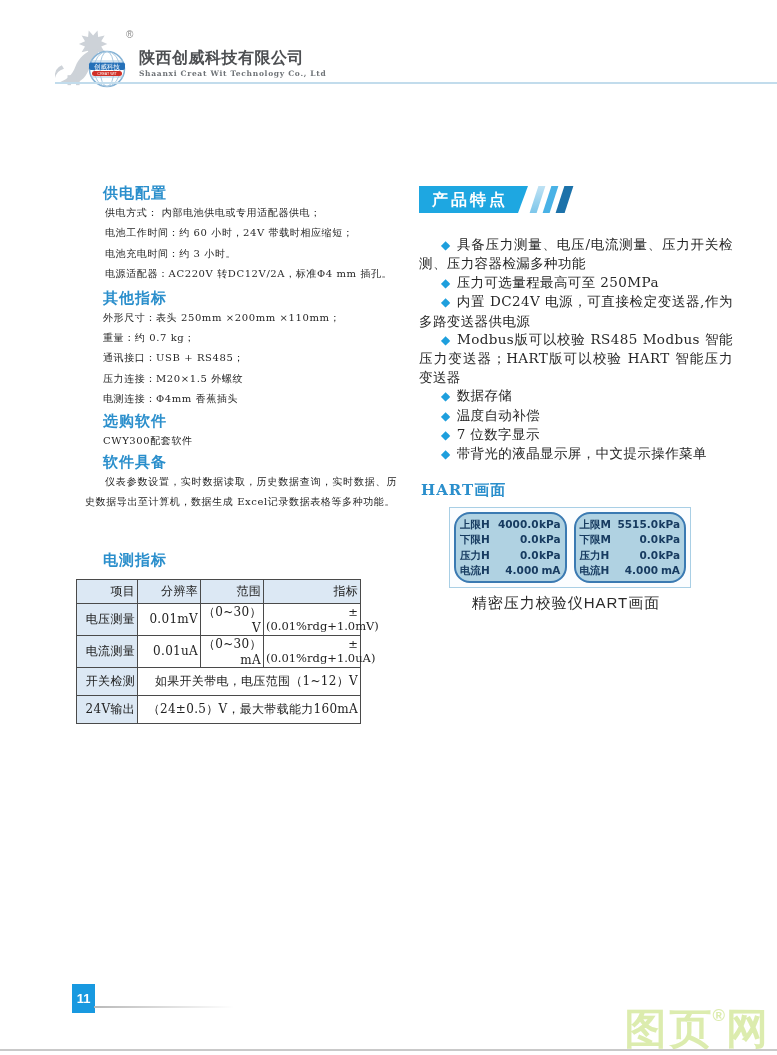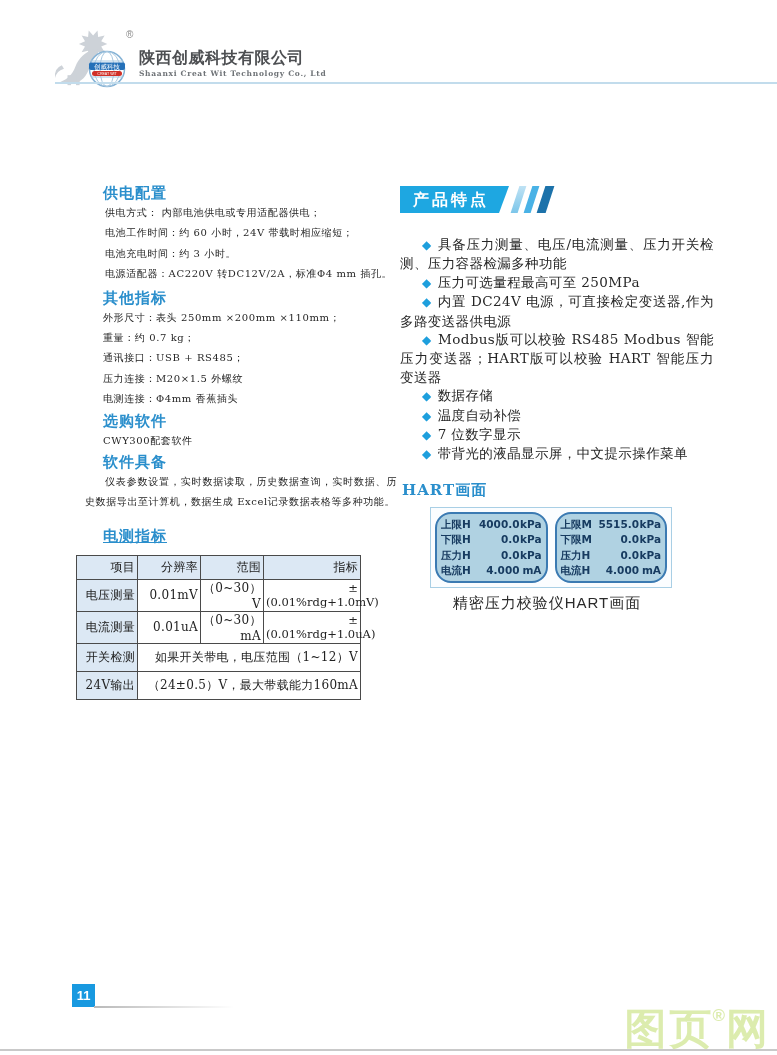--- a/index.html
+++ b/index.html
@@ -21,7 +21,7 @@
 
   
   .leftcol{position:absolute;left:85px;top:182px;width:312px;}
-  .rightcol{position:absolute;left:400px;top:186px;width:314px;}
+  .rightcol{position:absolute;left:419px;top:186px;width:314px;}
 
   h3.sec{margin:0;padding-left:18px;font-family:"Liberation Sans",sans-serif;
          font-weight:700;font-size:15px;line-height:21px;color:#2b8fcc;letter-spacing:1px;}

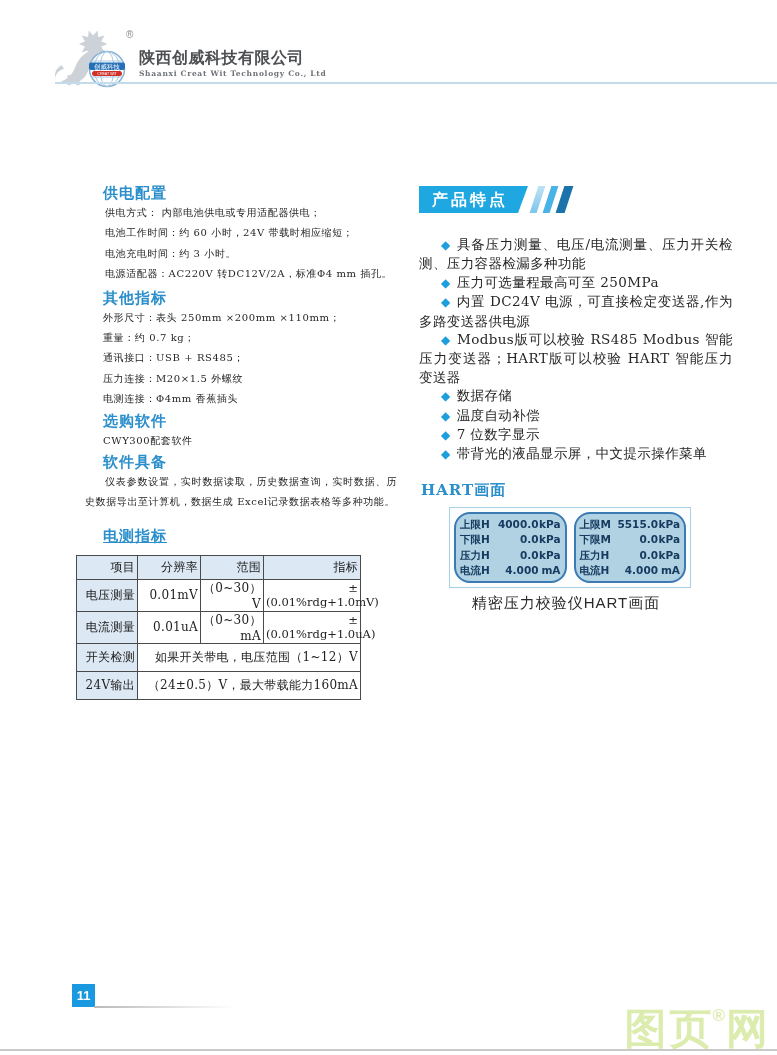--- a/index.html
+++ b/index.html
@@ -30,7 +30,7 @@
   .leftcol p.indent{text-indent:20px;}
   .leftcol p.plain{padding-left:18px;}
   h3.mt{margin-top:2px;}
-  h3.table-title{margin-top:12px;text-decoration:underline;}
+  h3.table-title{margin-top:36px;}
 
   
   table.spec{border-collapse:collapse;margin:9px 0 0 -9px;table-layout:fixed;width:284px;

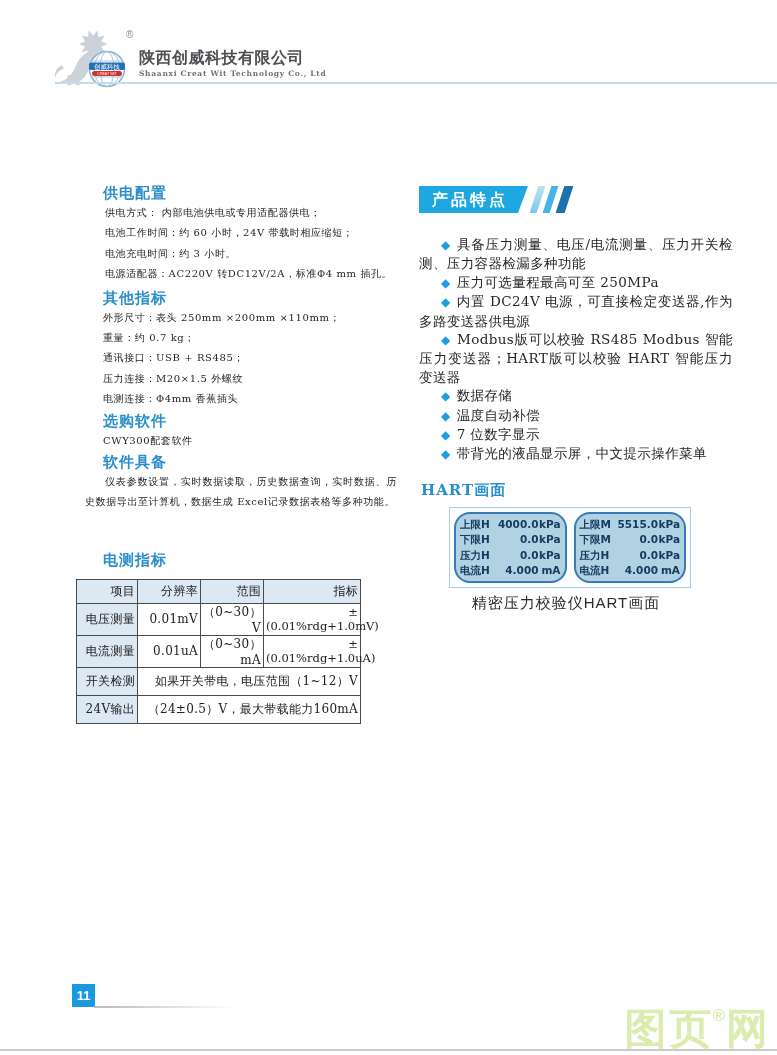--- a/index.html
+++ b/index.html
@@ -75,7 +75,7 @@
                letter-spacing:1px;color:#2a2a2a;}
 
   
-  .pagenum{position:absolute;left:72px;top:984px;width:23px;height:23px;background:#1899e0;
+  .pagenum{position:absolute;left:72px;top:984px;width:23px;height:29px;background:#1899e0;
            color:#fff;font-family:"Liberation Sans",sans-serif;font-weight:700;font-size:13px;
            display:flex;align-items:center;justify-content:center;}
   .pagenum-line{position:absolute;left:94px;top:1006px;width:140px;height:2px;

